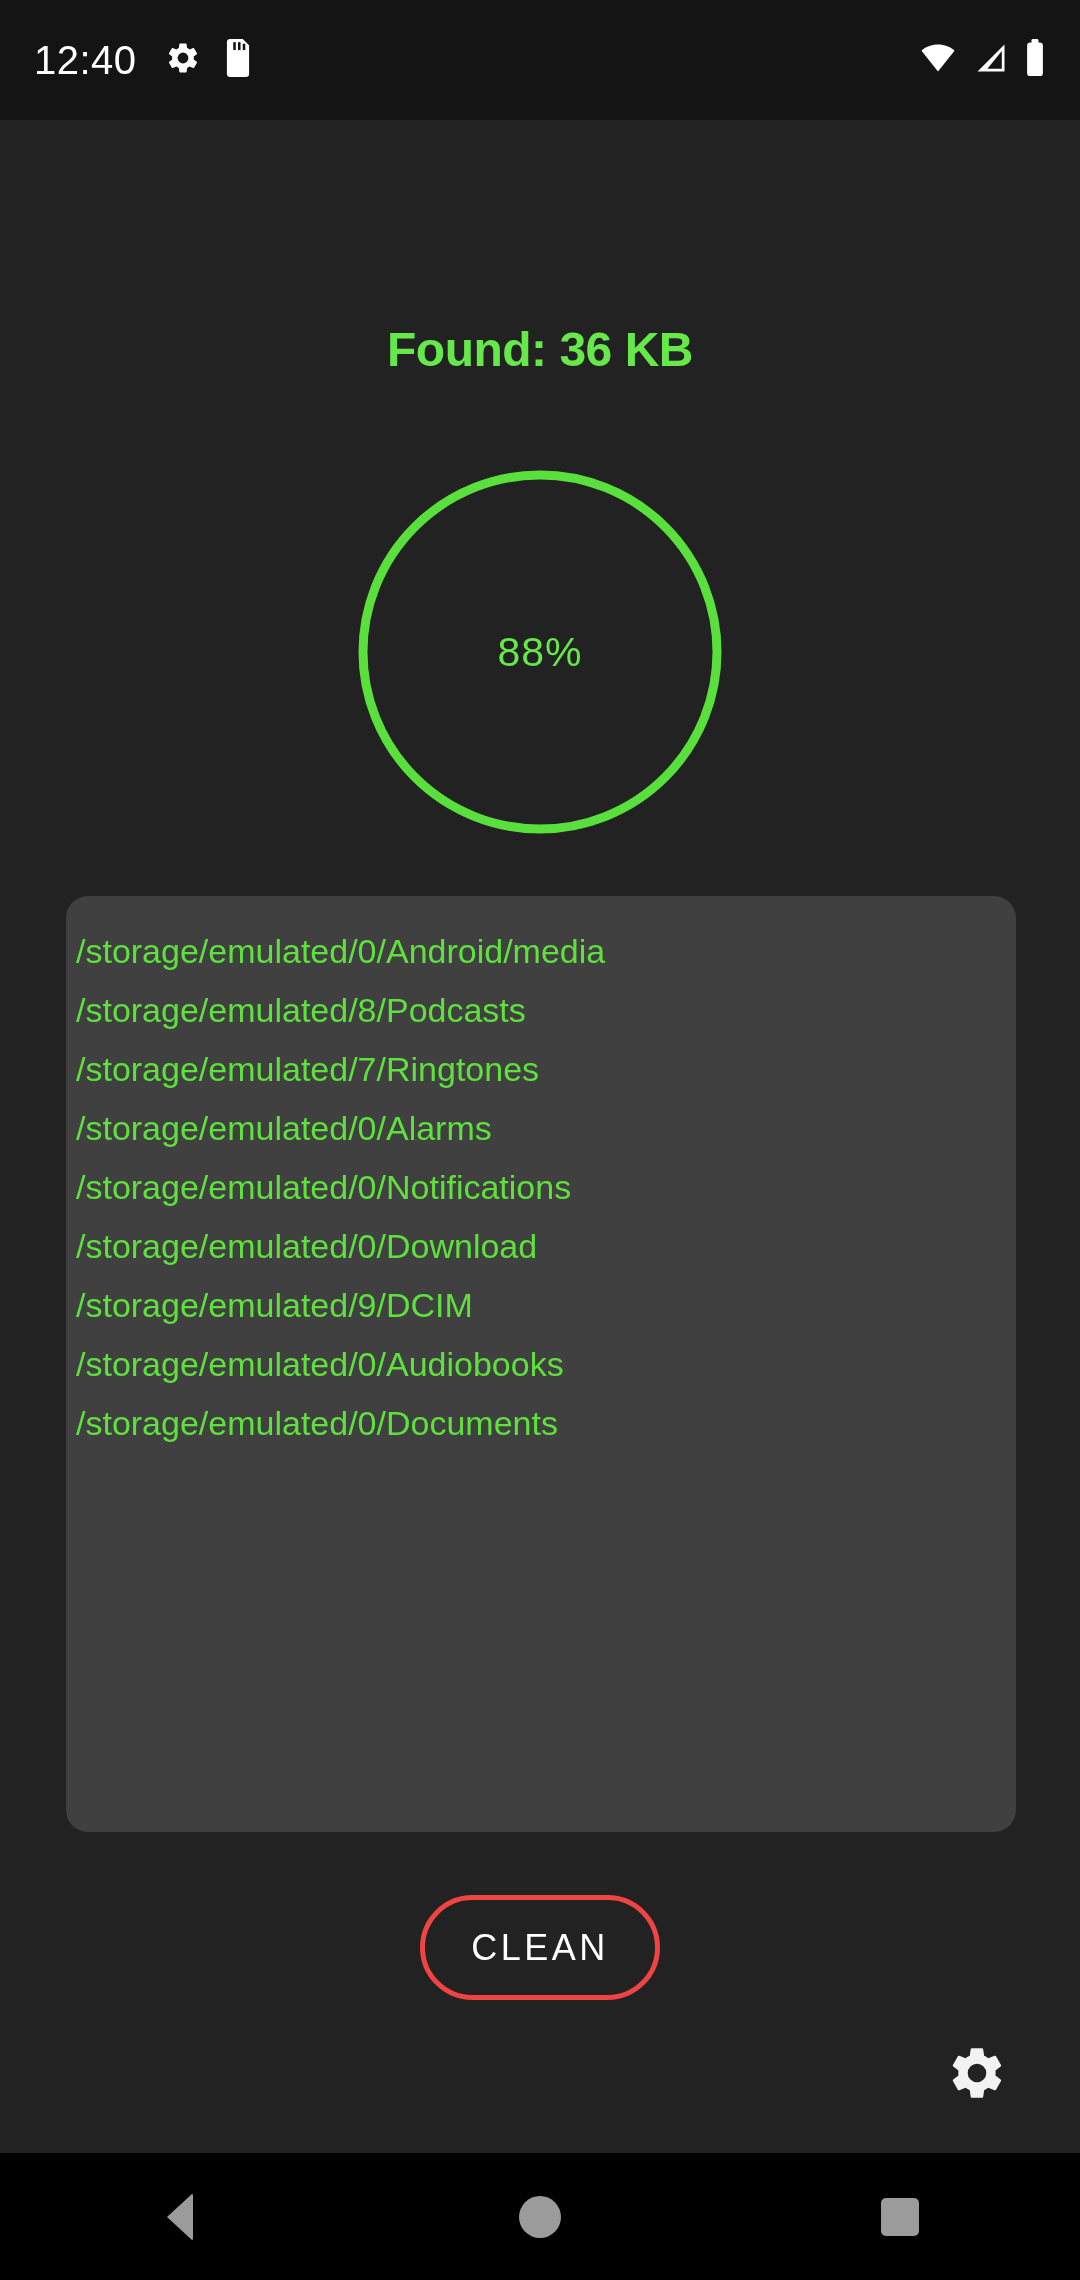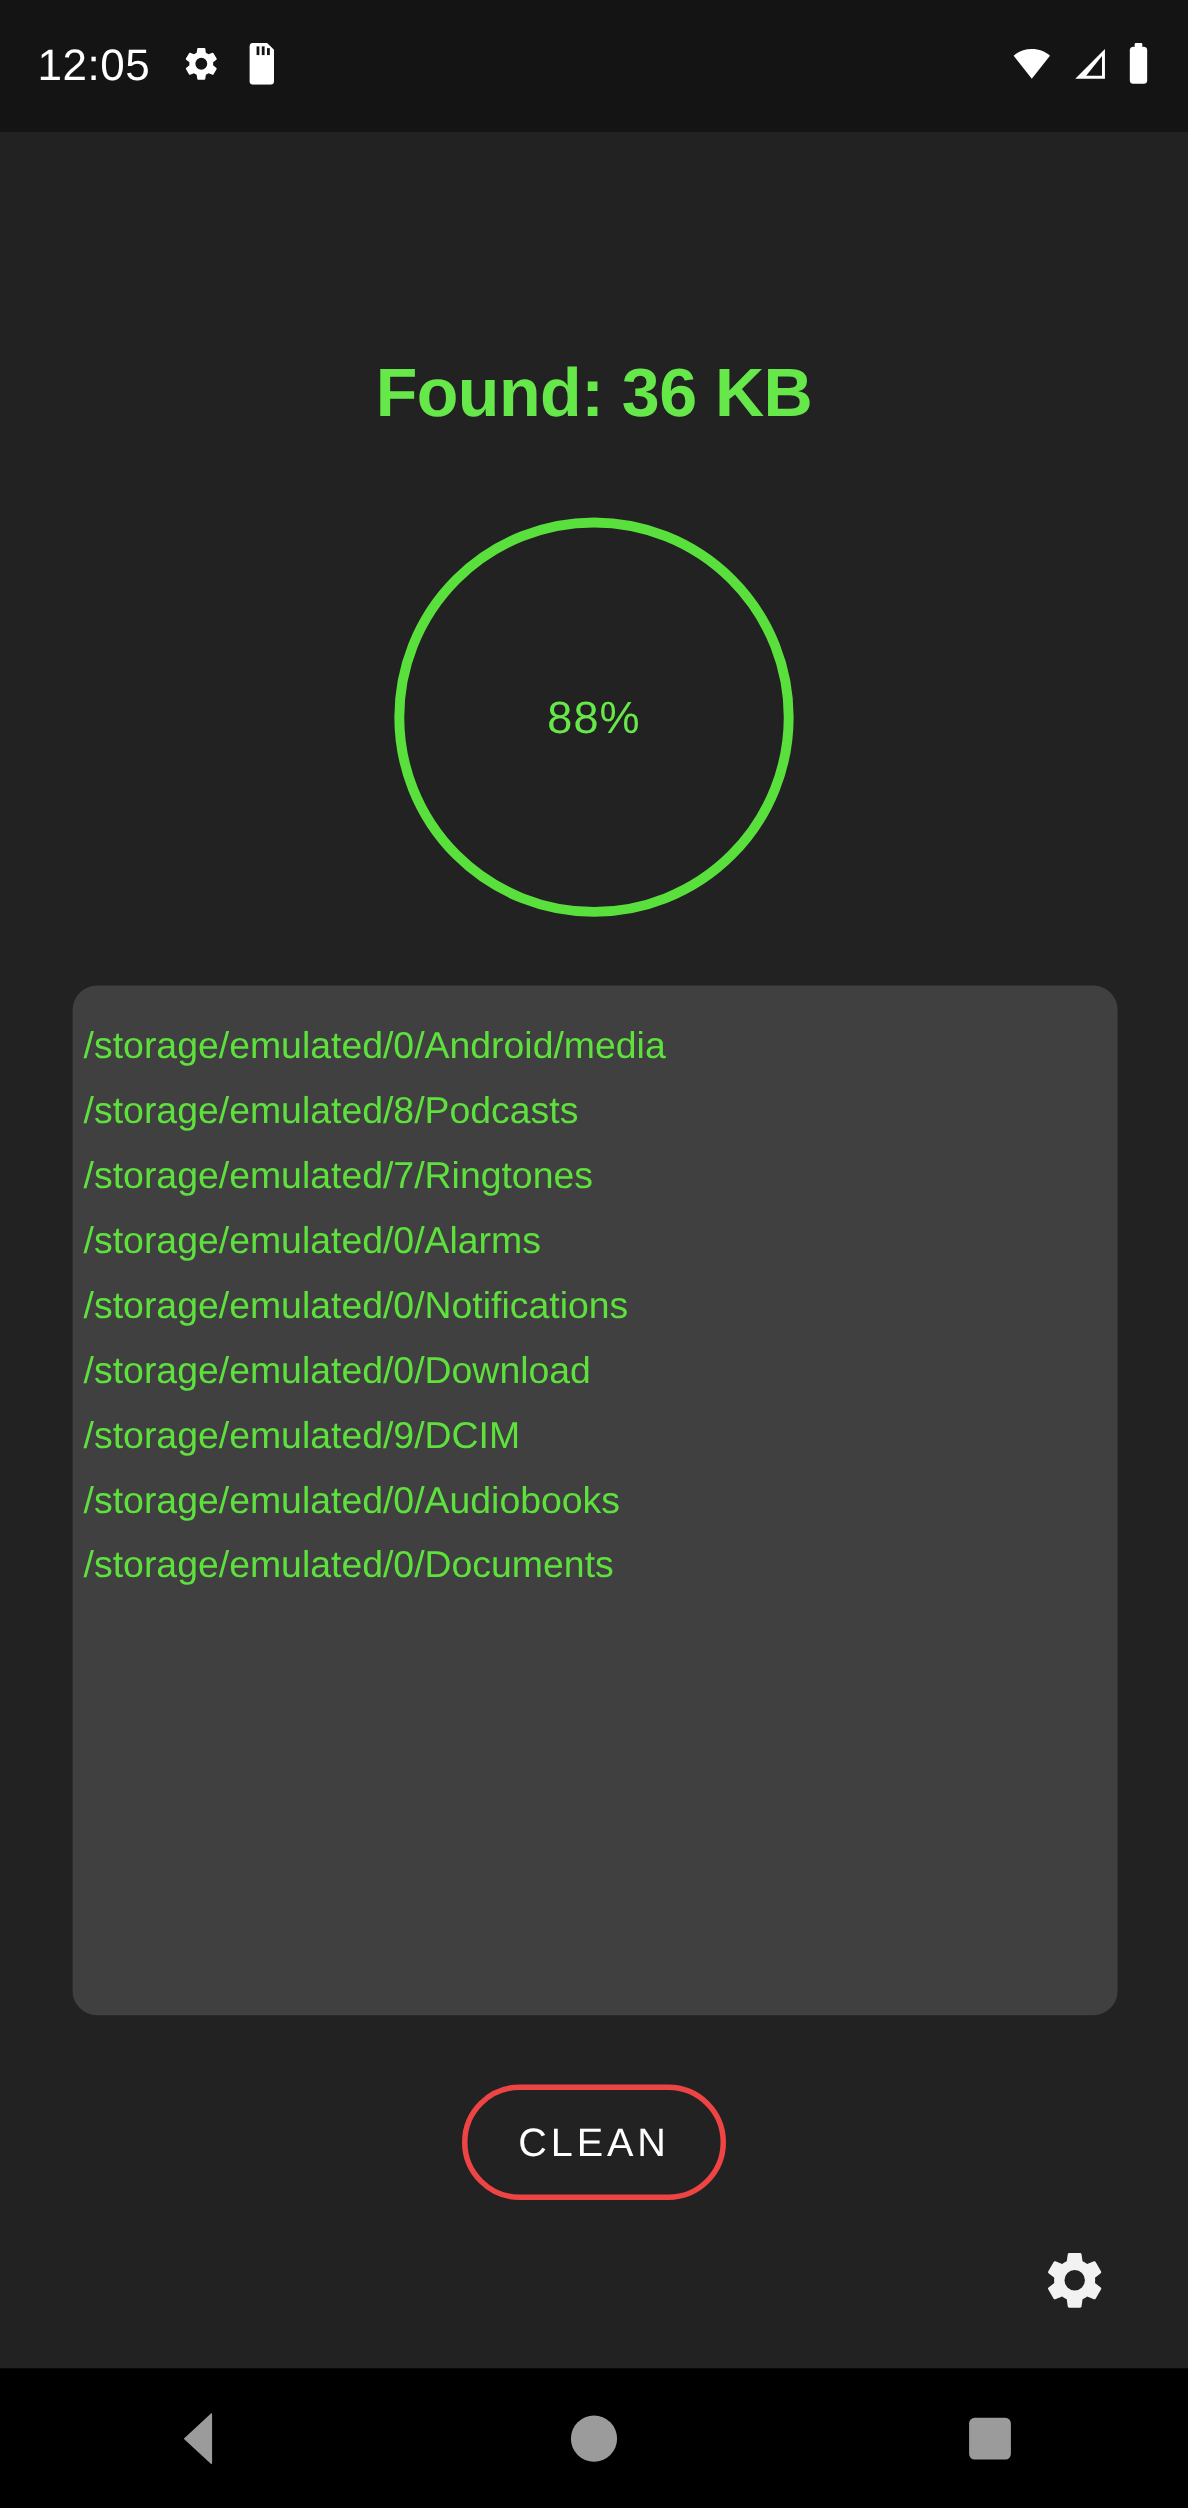--- a/index.html
+++ b/index.html
@@ -140,7 +140,7 @@
 <div id="screen">
 
   <div id="status-bar">
-    <span id="status-clock">12:05</span>
+    <span id="status-clock">12:40</span>
 
     <span class="status-left-icons">
       <span class="sb-icon">

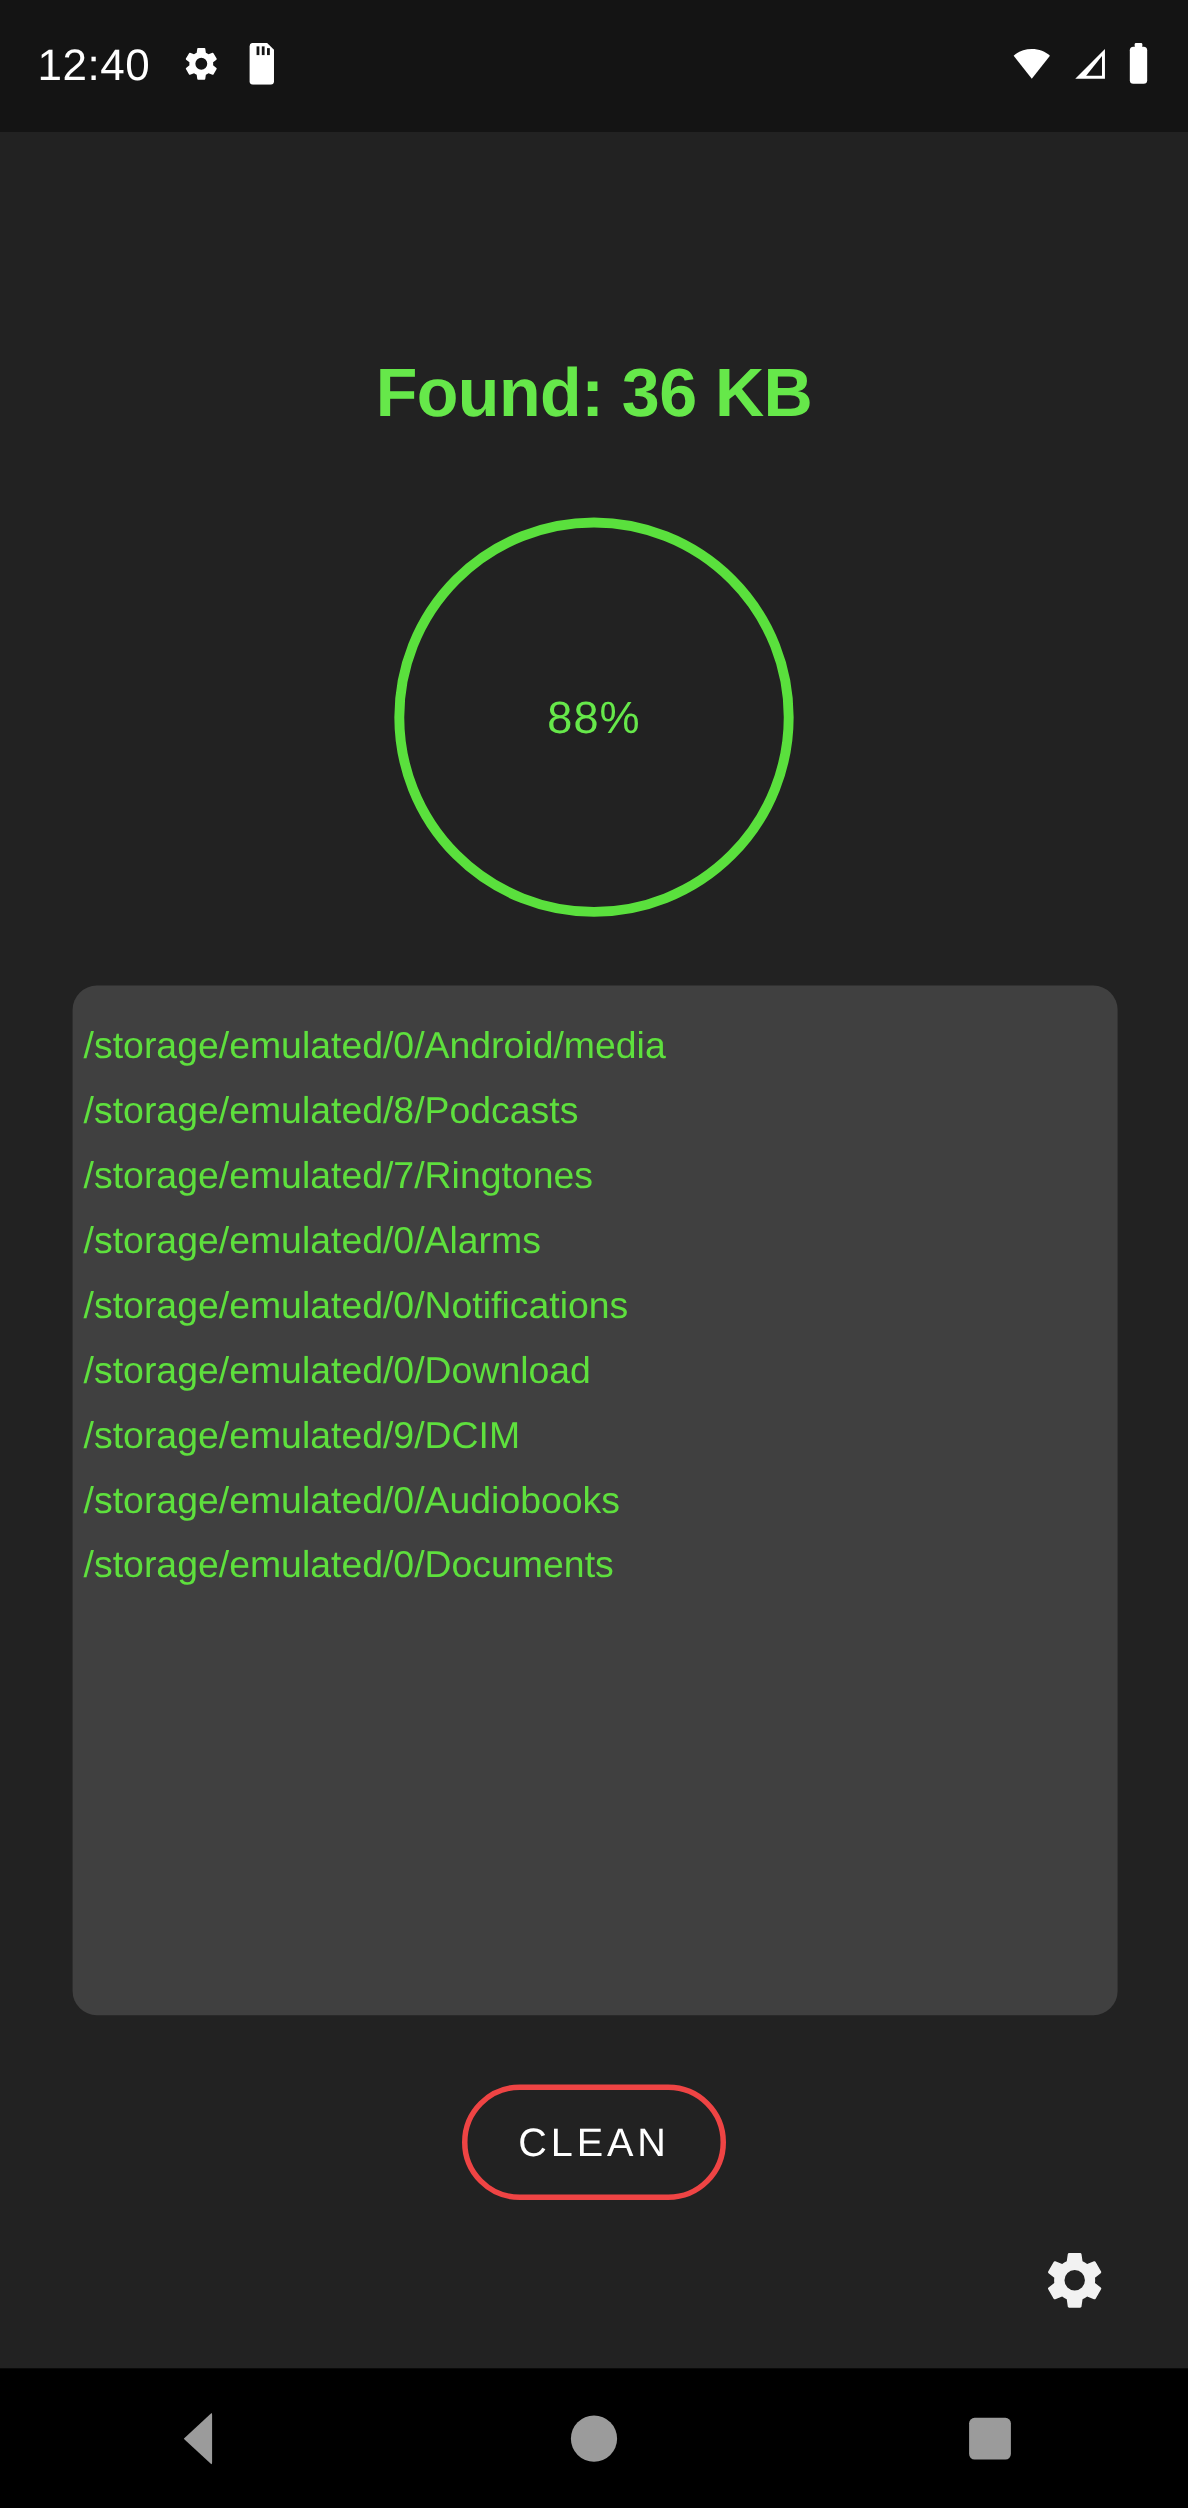--- a/index.html
+++ b/index.html
@@ -35,7 +35,7 @@
   #found-title {
     position:absolute; top:322px; left:0; width:1080px;
     text-align:center;
-    font-size:62px; font-weight:bold;
+    font-size:48px; font-weight:bold;
     color:#66e84a;
     letter-spacing:-0.5px;
     font-family:"Liberation Sans", sans-serif;

